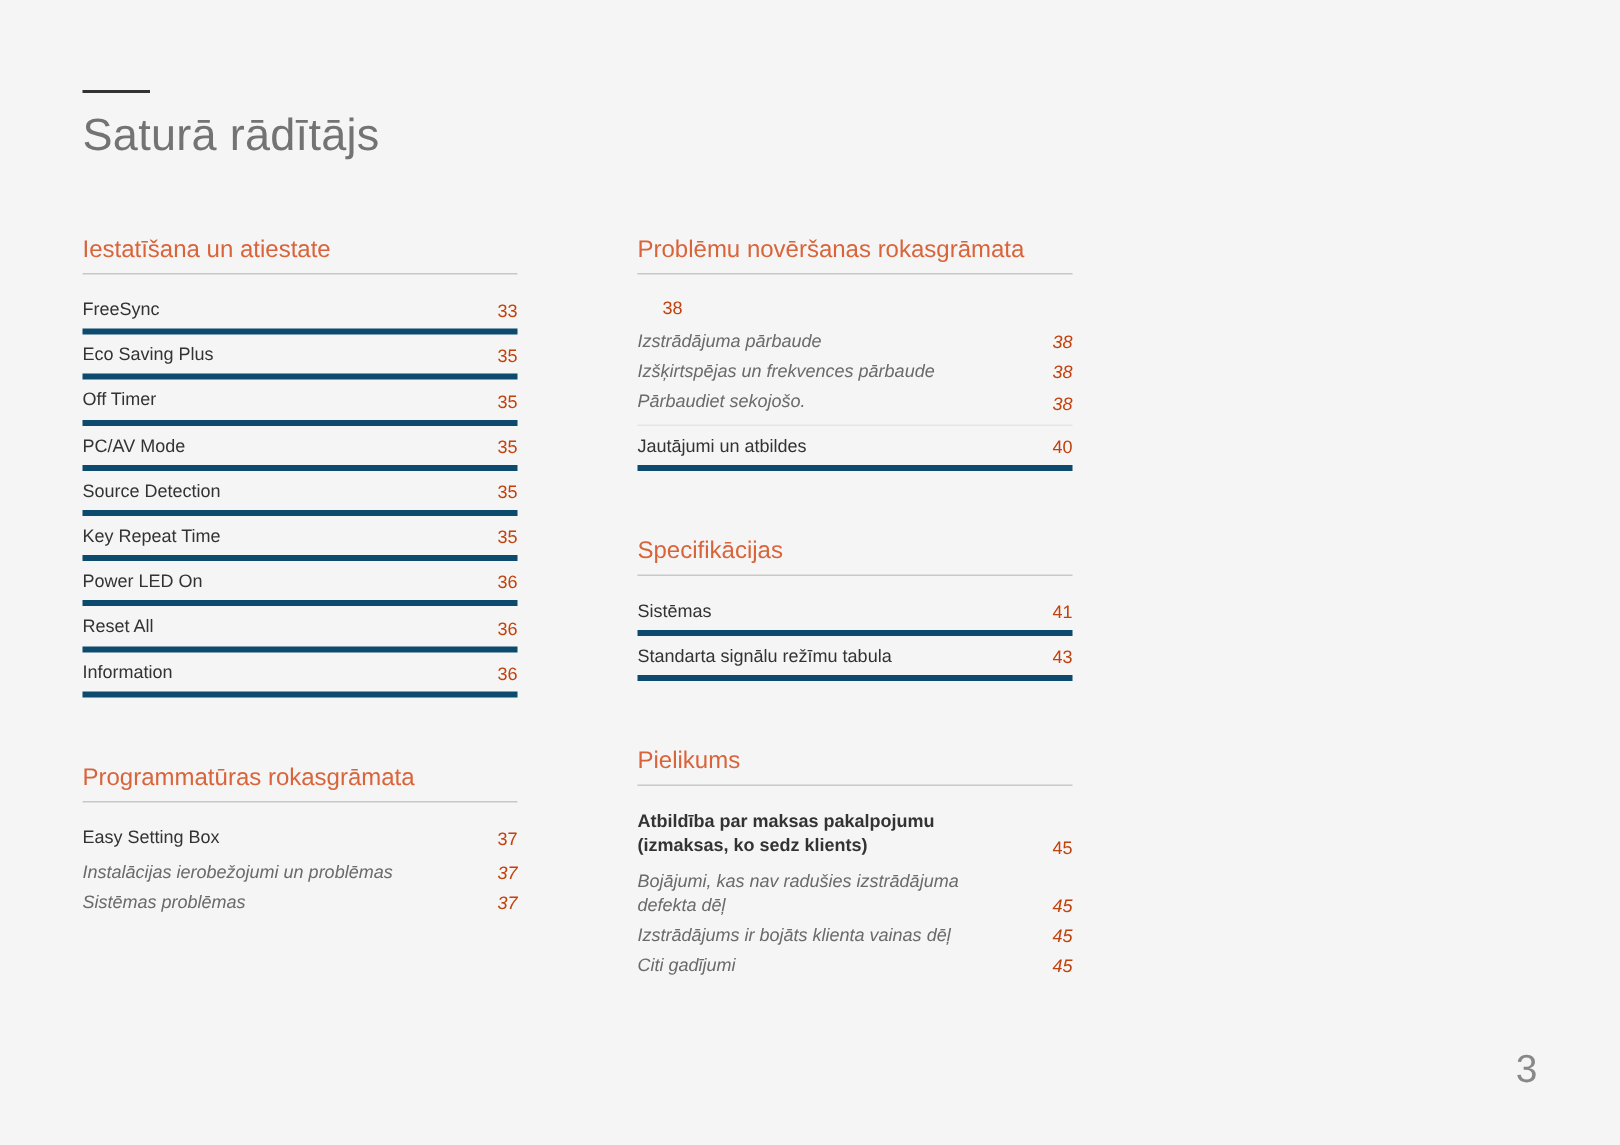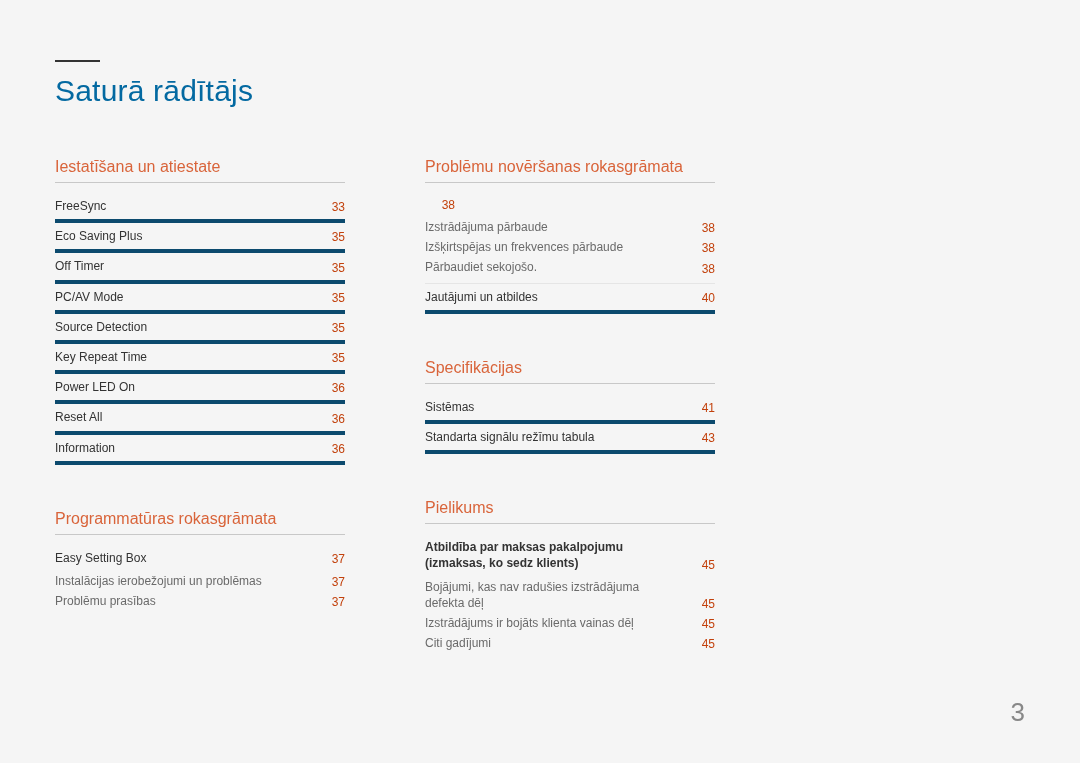--- a/index.html
+++ b/index.html
@@ -20,7 +20,7 @@
     .page-title {
       font-size: 30px;
       font-weight: 400;
-      color: #0369a1;
+      color: #737373;
       margin-bottom: 50px;
       letter-spacing: 0.2px;
     }

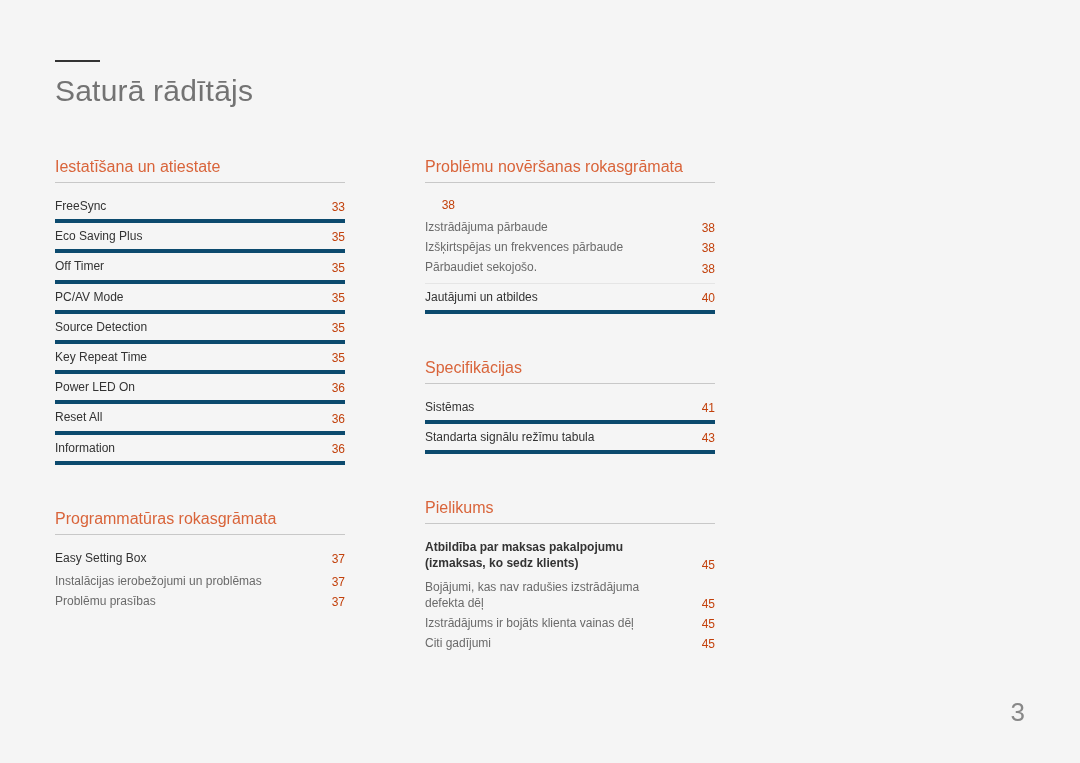--- a/index.html
+++ b/index.html
@@ -71,6 +71,7 @@
       padding: 2px 0;
       font-size: 12px;
       color: #6a6a6a;
+      font-style: italic;
     }
     .subentry .entry-label {
       flex: 1;

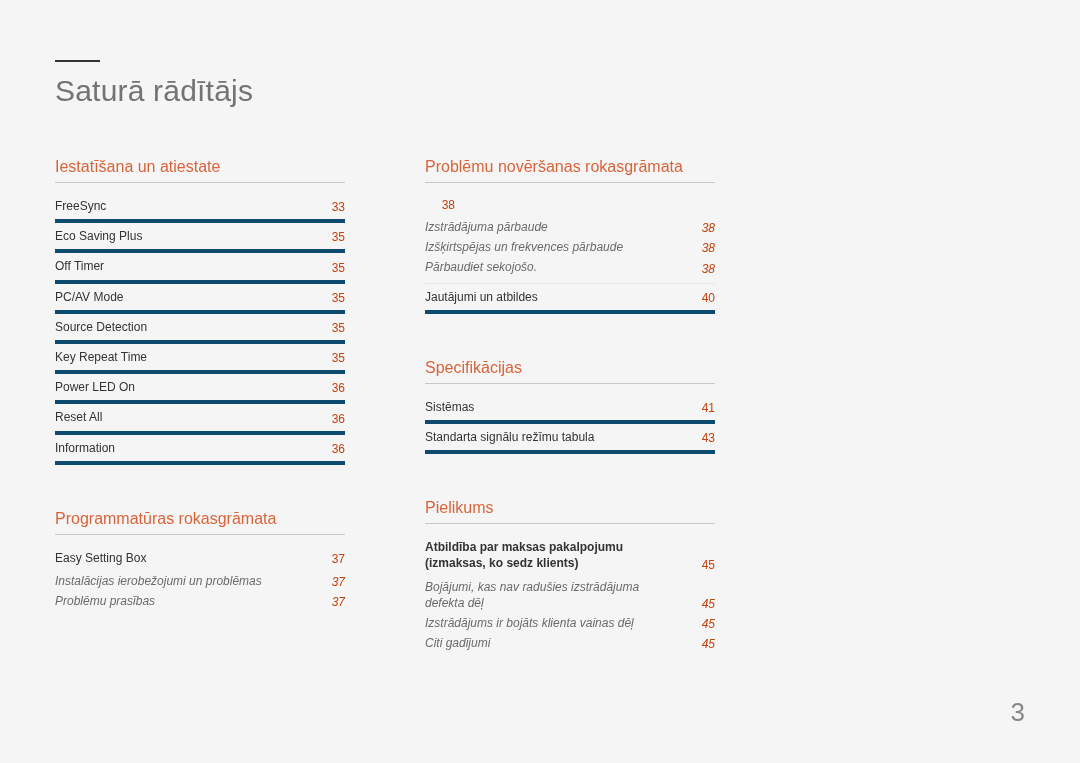--- a/index.html
+++ b/index.html
@@ -157,7 +157,7 @@
             <span class="entry-page">37</span>
           </div>
           <div class="subentry">
-            <span class="entry-label">Problēmu prasības</span>
+            <span class="entry-label">Sistēmas problēmas</span>
             <span class="entry-page">37</span>
           </div>
         </div>

